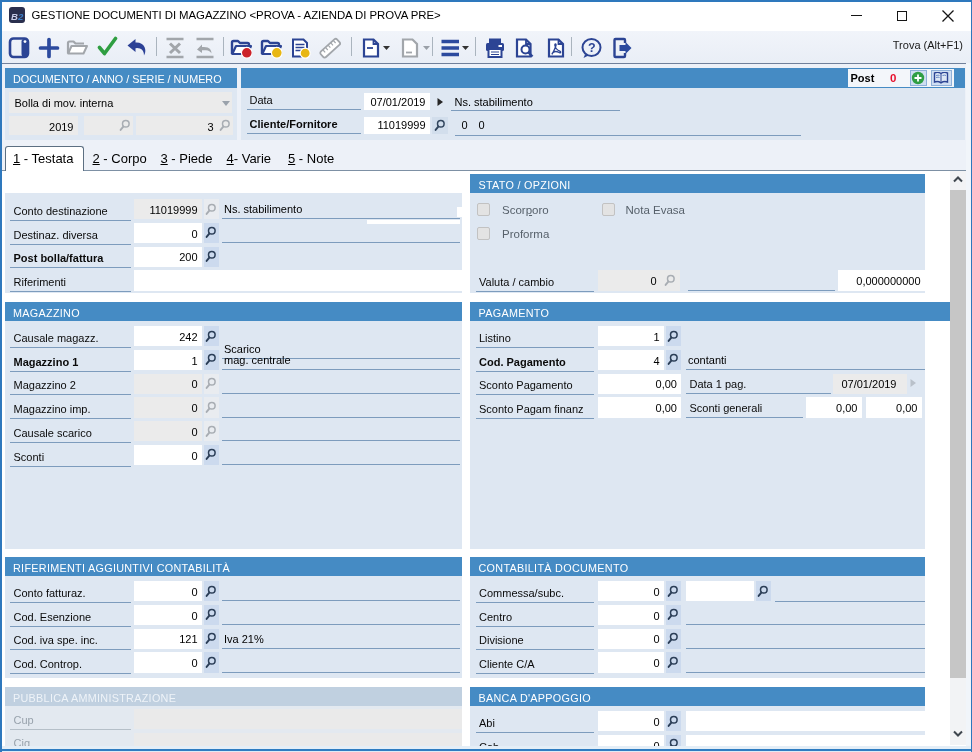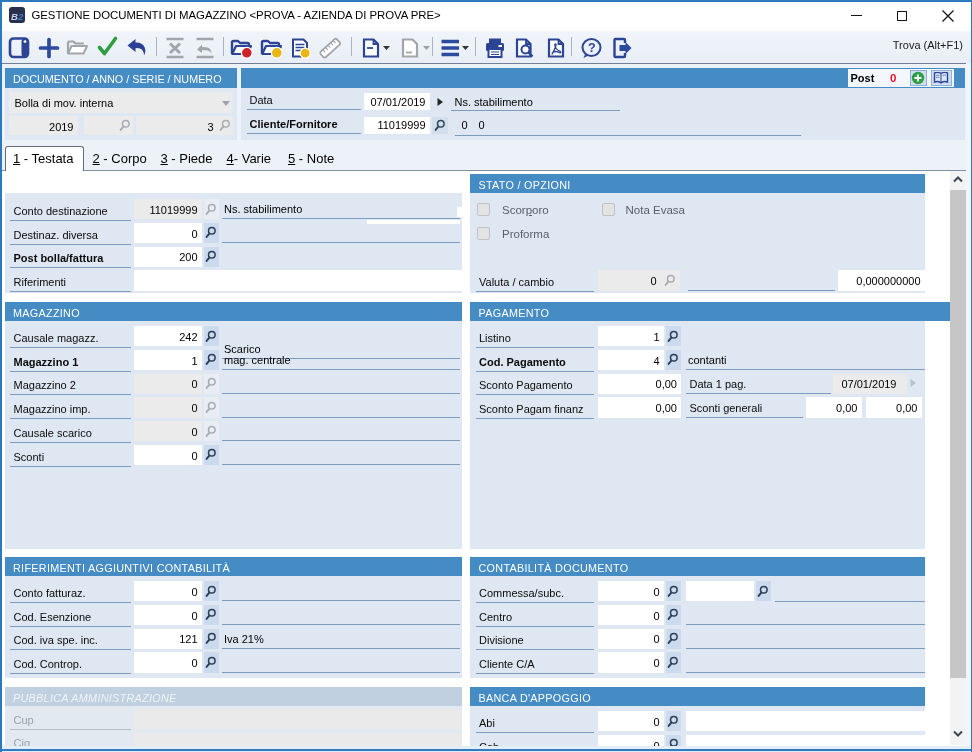--- a/index.html
+++ b/index.html
@@ -533,7 +533,7 @@
     </svg>
 <div class="desc" style="left:686px;top:652.25px;width:238.5px;height:20.25px"></div>
 <div class="hdr" style="left:4.5px;top:687px;width:457.5px;height:19px;background:#c0d0e0">
-      <span style="color:#eef3f8;font-style:italic;">PUBBLICA AMMINISTRAZIONE</span>
+      <span style="color:#eef3f8;">PUBBLICA AMMINISTRAZIONE</span>
     </div>
 <div class="panel" style="left:4.5px;top:706px;width:457.5px;height:46px;background:#e3e9f0"></div>
 <div class="lbl" style="left:10px;top:709.5px;width:121px;height:20px;border-color:#b5bfc8">

